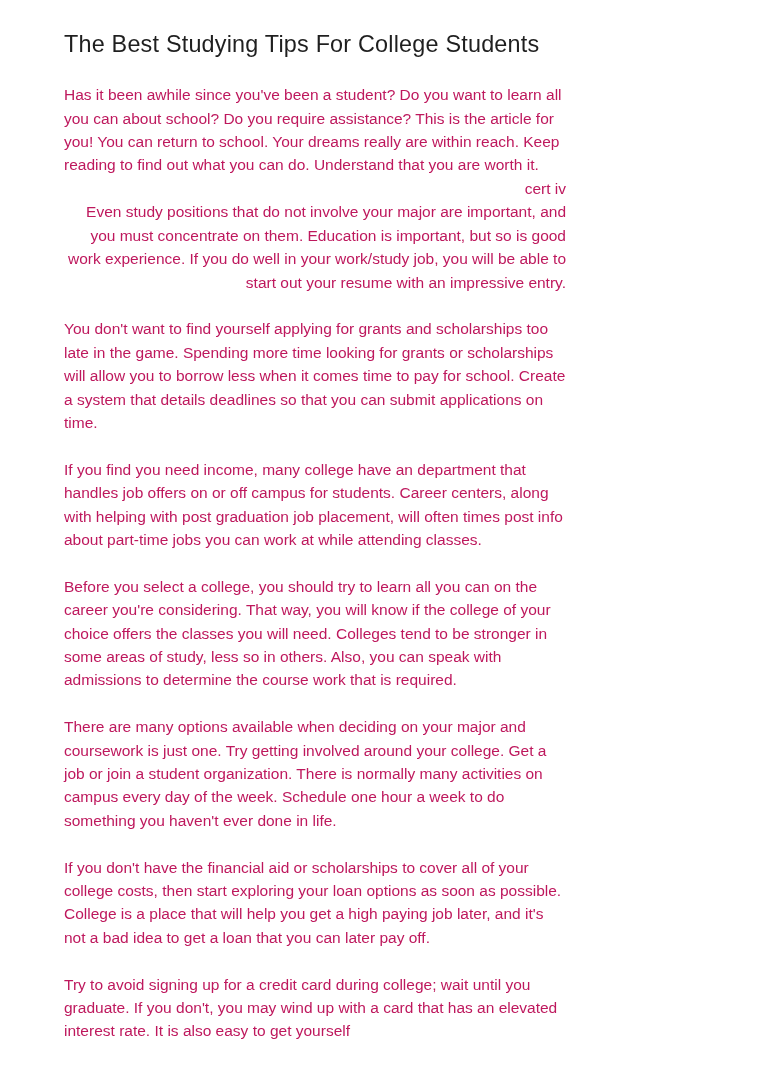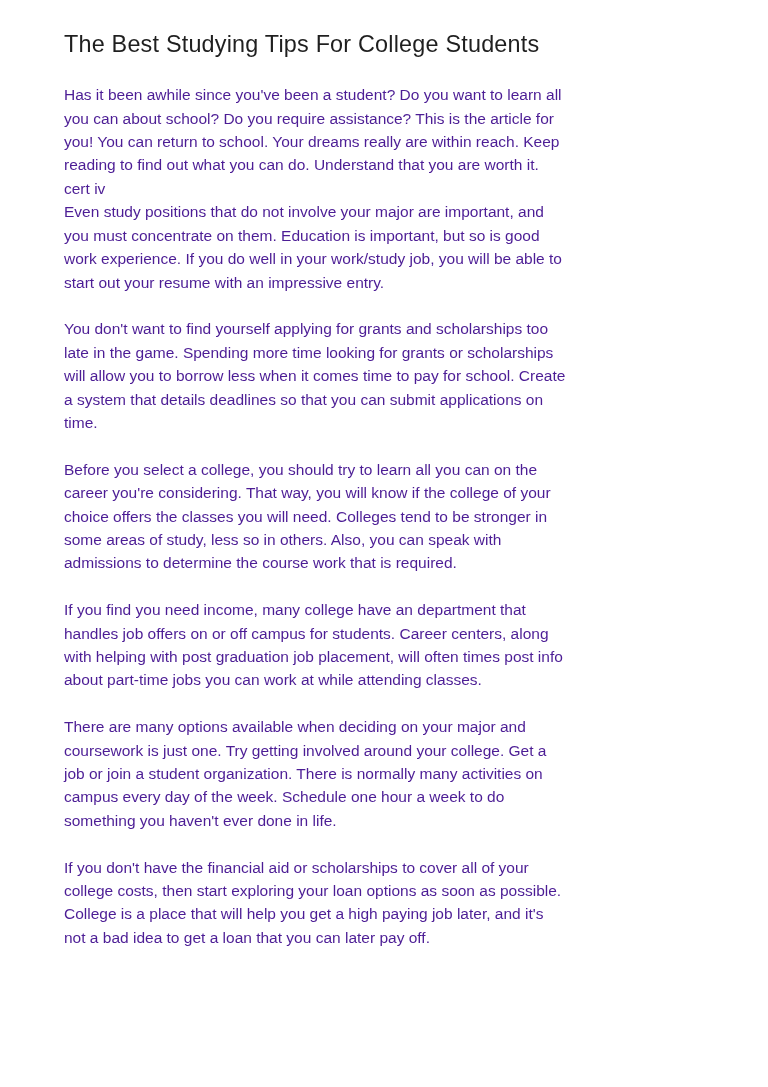--- a/index.html
+++ b/index.html
@@ -35,7 +35,7 @@
     font-weight: 400;
     line-height: 23.4px;
     margin: 23.4px 0 0 0;
-    color: #4c1d95;
+    color: #be185d;
   }
   .body-text p:first-child {
     margin-top: 0;

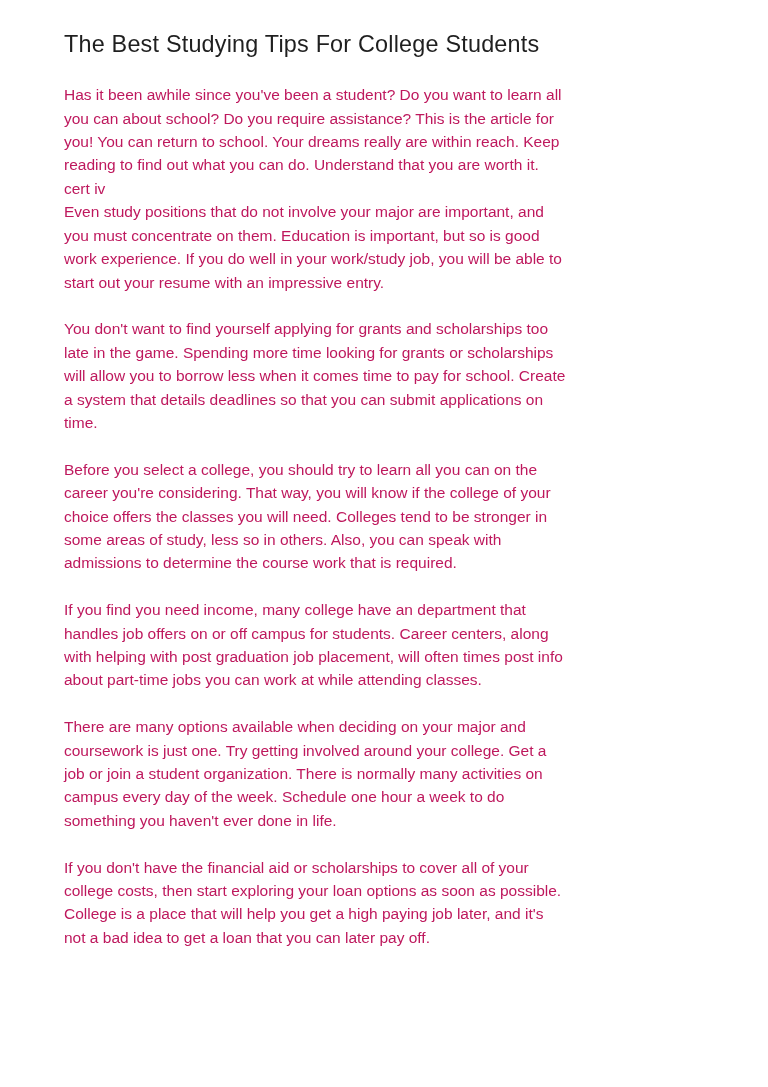--- a/index.html
+++ b/index.html
@@ -42,6 +42,7 @@
   }
   .body-text p.tight {
     margin-top: 0;
+    text-align: right;
   }
 </style>
 </head>

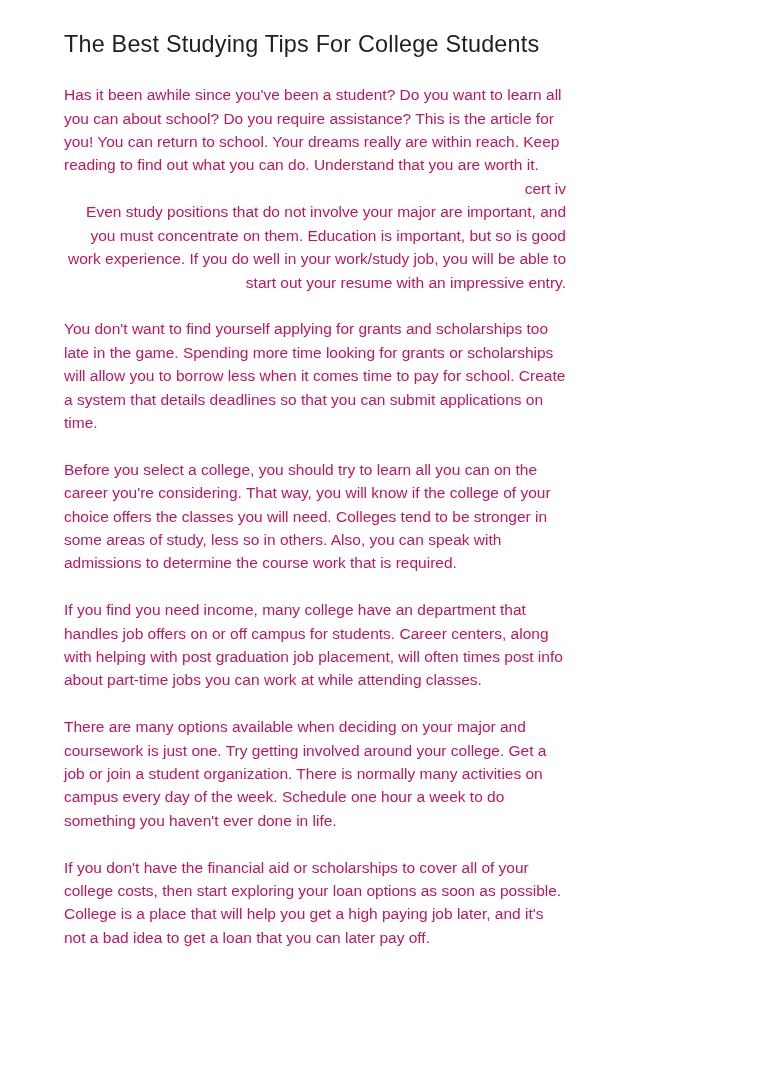--- a/index.html
+++ b/index.html
@@ -56,8 +56,8 @@
         <p class="tight">cert iv</p>
         <p class="tight">Even study positions that do not involve your major are important, and you must concentrate on them. Education is important, but so is good work experience. If you do well in your work/study job, you will be able to start out your resume with an impressive entry.</p>
         <p>You don't want to find yourself applying for grants and scholarships too late in the game. Spending more time looking for grants or scholarships will allow you to borrow less when it comes time to pay for school. Create a system that details deadlines so that you can submit applications on time.</p>
+        <p>If you find you need income, many college have an department that handles job offers on or off campus for students. Career centers, along with helping with post graduation job placement, will often times post info about part-time jobs you can work at while attending classes.</p>
         <p>Before you select a college, you should try to learn all you can on the career you're considering. That way, you will know if the college of your choice offers the classes you will need. Colleges tend to be stronger in some areas of study, less so in others. Also, you can speak with admissions to determine the course work that is required.</p>
-        <p>If you find you need income, many college have an department that handles job offers on or off campus for students. Career centers, along with helping with post graduation job placement, will often times post info about part-time jobs you can work at while attending classes.</p>
         <p>There are many options available when deciding on your major and coursework is just one. Try getting involved around your college. Get a job or join a student organization. There is normally many activities on campus every day of the week. Schedule one hour a week to do something you haven't ever done in life.</p>
         <p>If you don't have the financial aid or scholarships to cover all of your college costs, then start exploring your loan options as soon as possible. College is a place that will help you get a high paying job later, and it's not a bad idea to get a loan that you can later pay off.</p>
       </div>

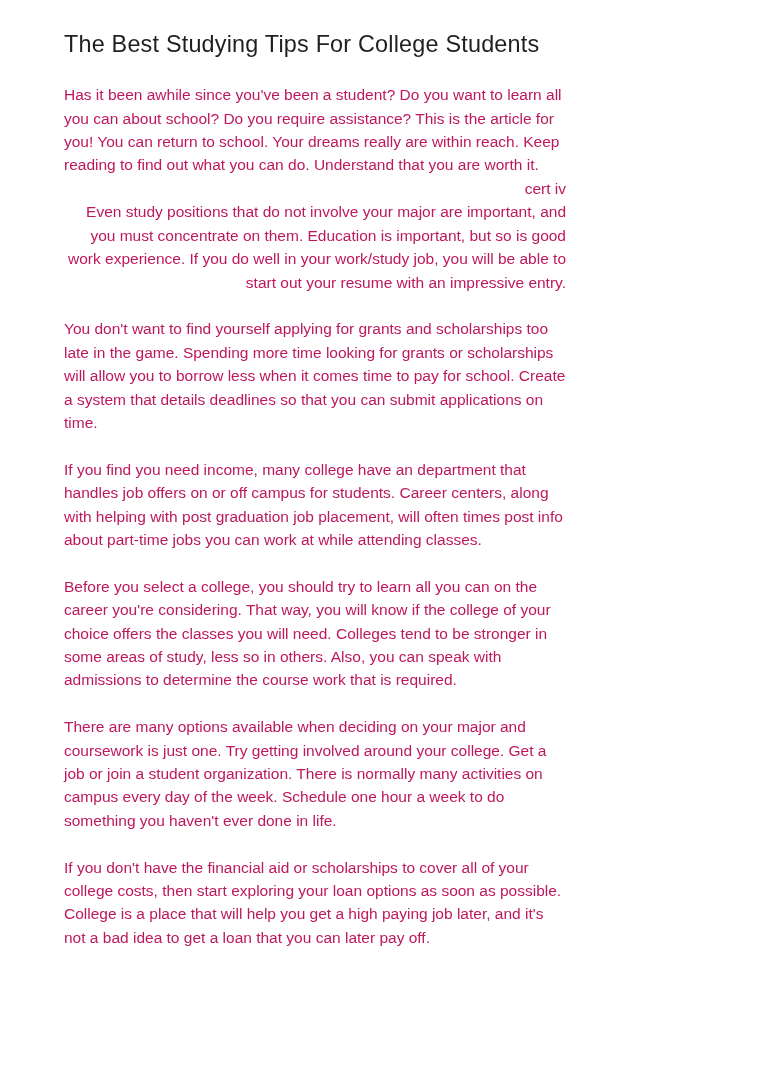--- a/index.html
+++ b/index.html
@@ -60,6 +60,7 @@
         <p>Before you select a college, you should try to learn all you can on the career you're considering. That way, you will know if the college of your choice offers the classes you will need. Colleges tend to be stronger in some areas of study, less so in others. Also, you can speak with admissions to determine the course work that is required.</p>
         <p>There are many options available when deciding on your major and coursework is just one. Try getting involved around your college. Get a job or join a student organization. There is normally many activities on campus every day of the week. Schedule one hour a week to do something you haven't ever done in life.</p>
         <p>If you don't have the financial aid or scholarships to cover all of your college costs, then start exploring your loan options as soon as possible. College is a place that will help you get a high paying job later, and it's not a bad idea to get a loan that you can later pay off.</p>
+        <p>Try to avoid signing up for a credit card during college; wait until you graduate. If you don't, you may wind up with a card that has an elevated interest rate. It is also easy to get yourself</p>
       </div>
   </div>
 </div>

